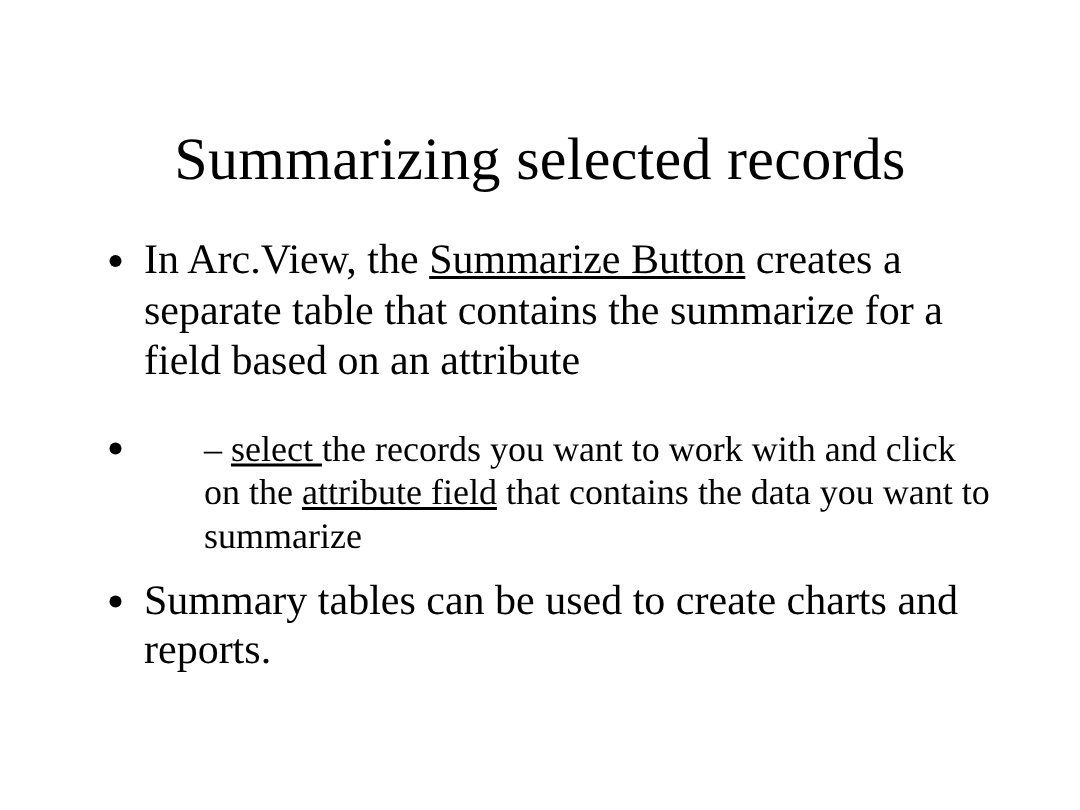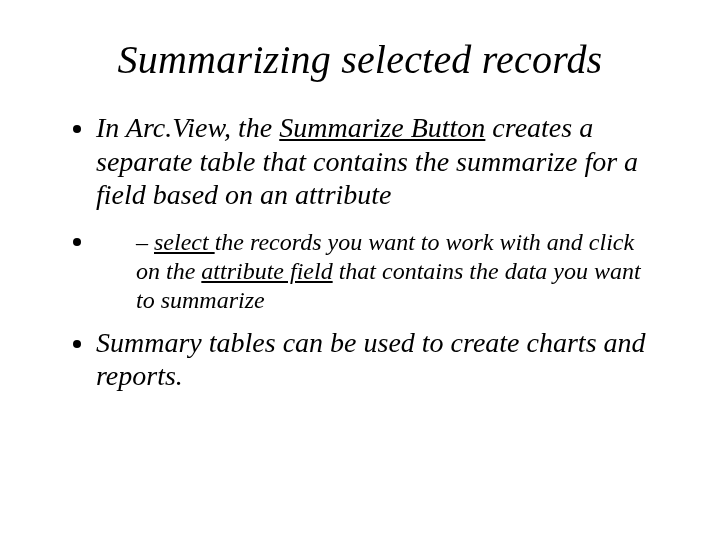--- a/index.html
+++ b/index.html
@@ -15,8 +15,7 @@
     box-sizing: border-box;
     width: 720px;
     height: 452px;
-    padding: 36px 56px 0 56px;
-    font-style: italic;
+    padding: 82px 56px 0 56px;
   }
   .title {
     text-align: center;

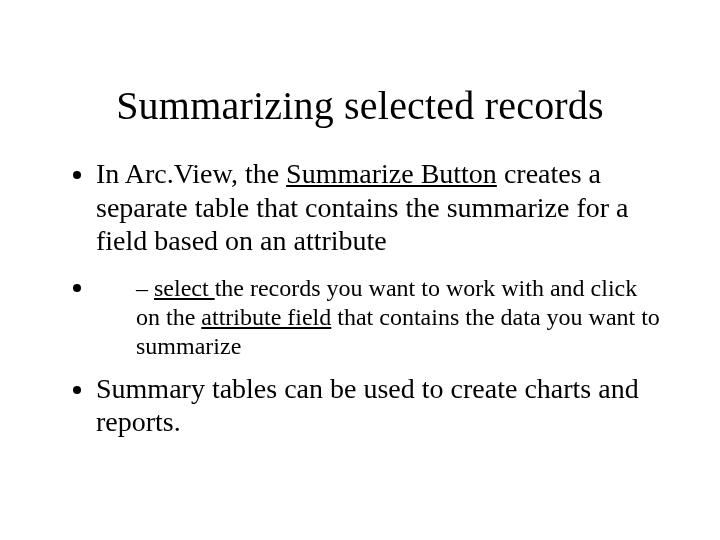--- a/index.html
+++ b/index.html
@@ -36,7 +36,7 @@
   }
   ul.dashes {
     list-style: none;
-    margin: 12px 0 10px 0;
+    margin: 24px 0 10px 0;
     padding-left: 40px;
   }
   ul.dashes > li {

